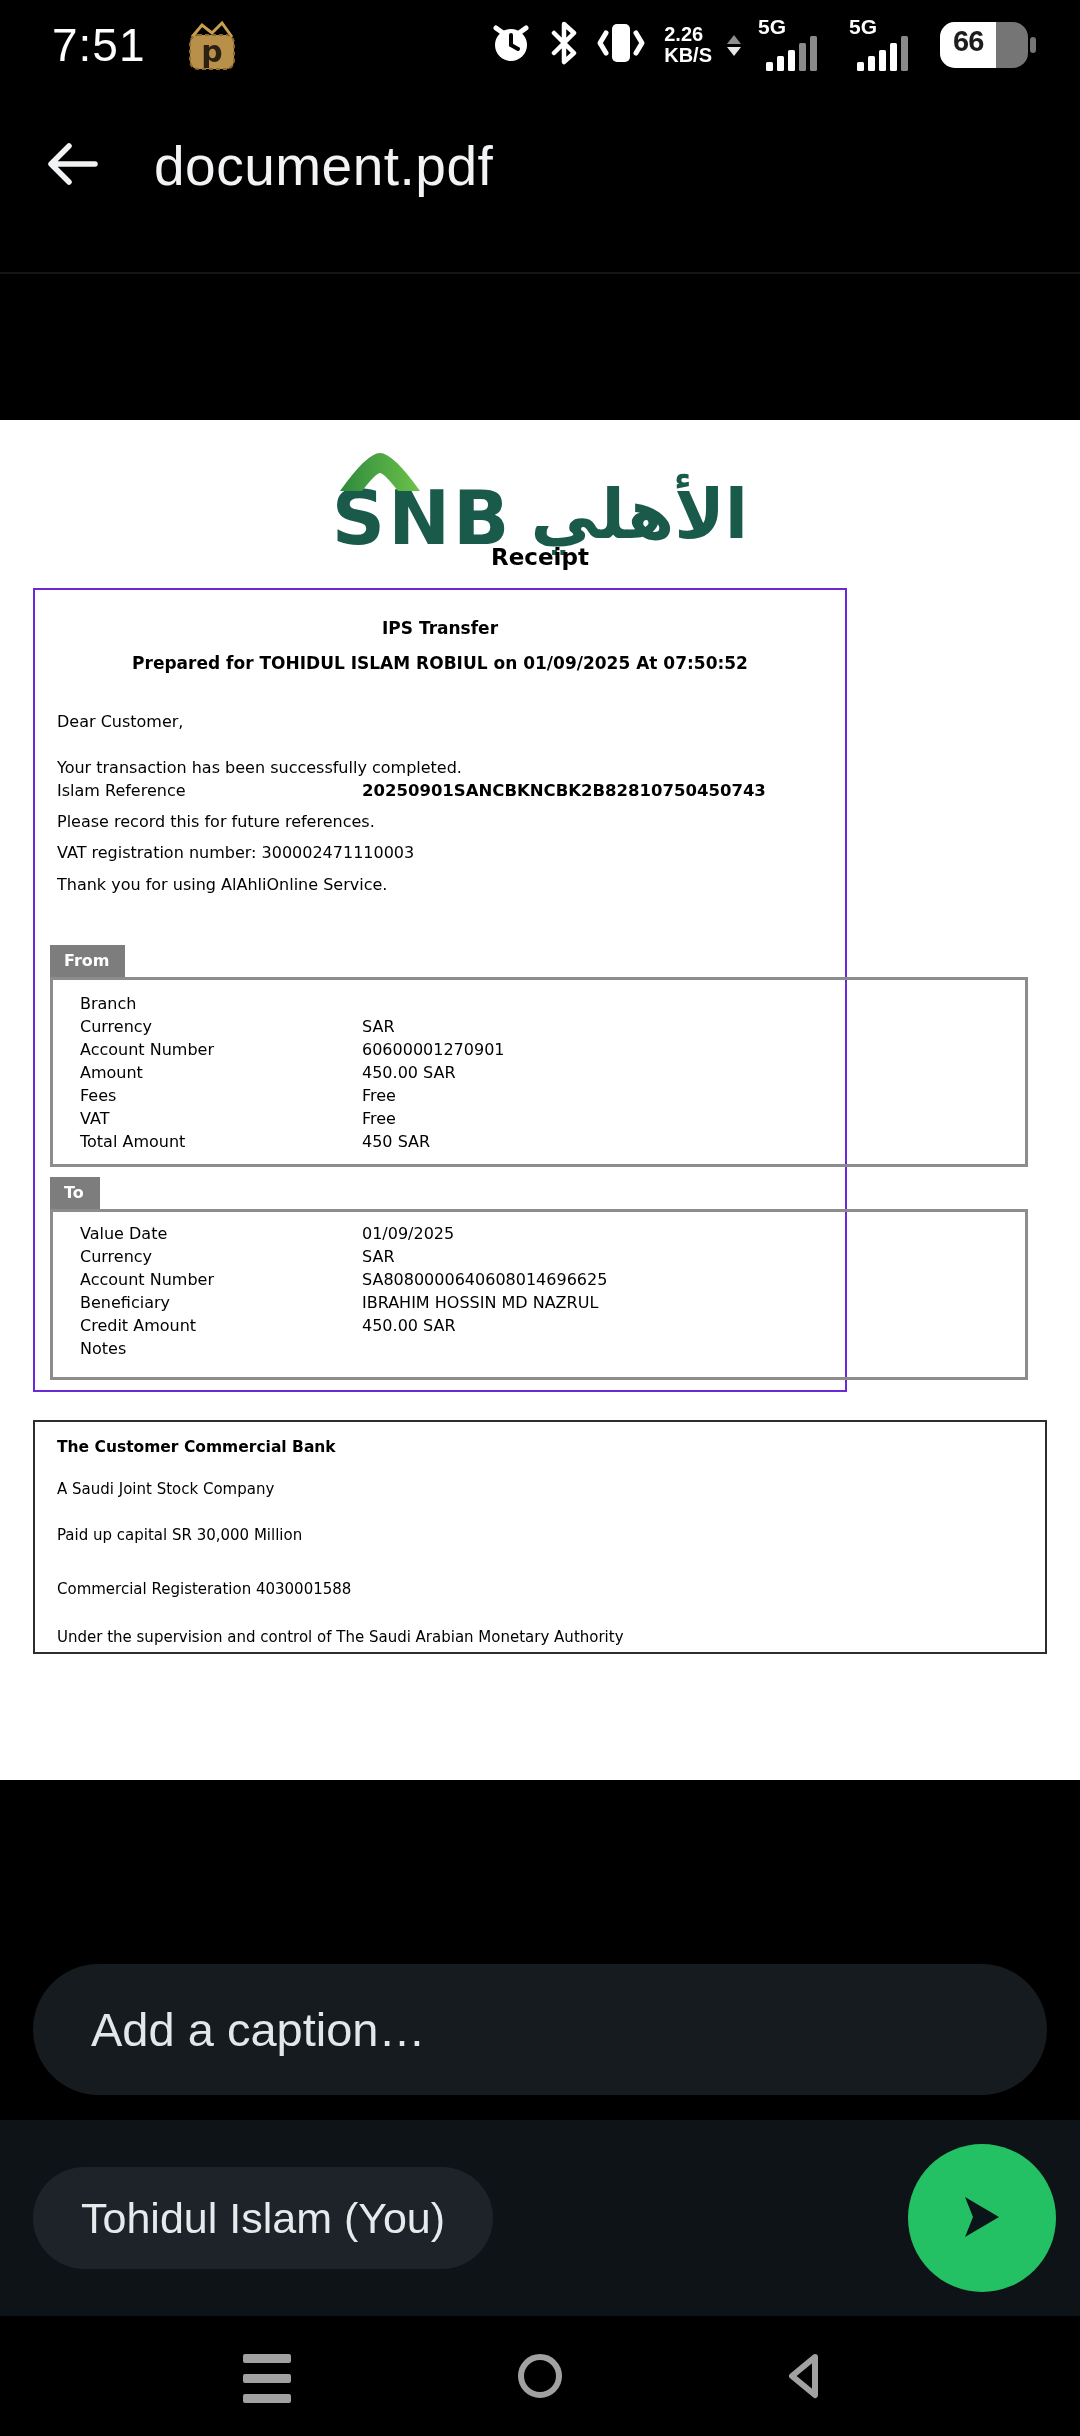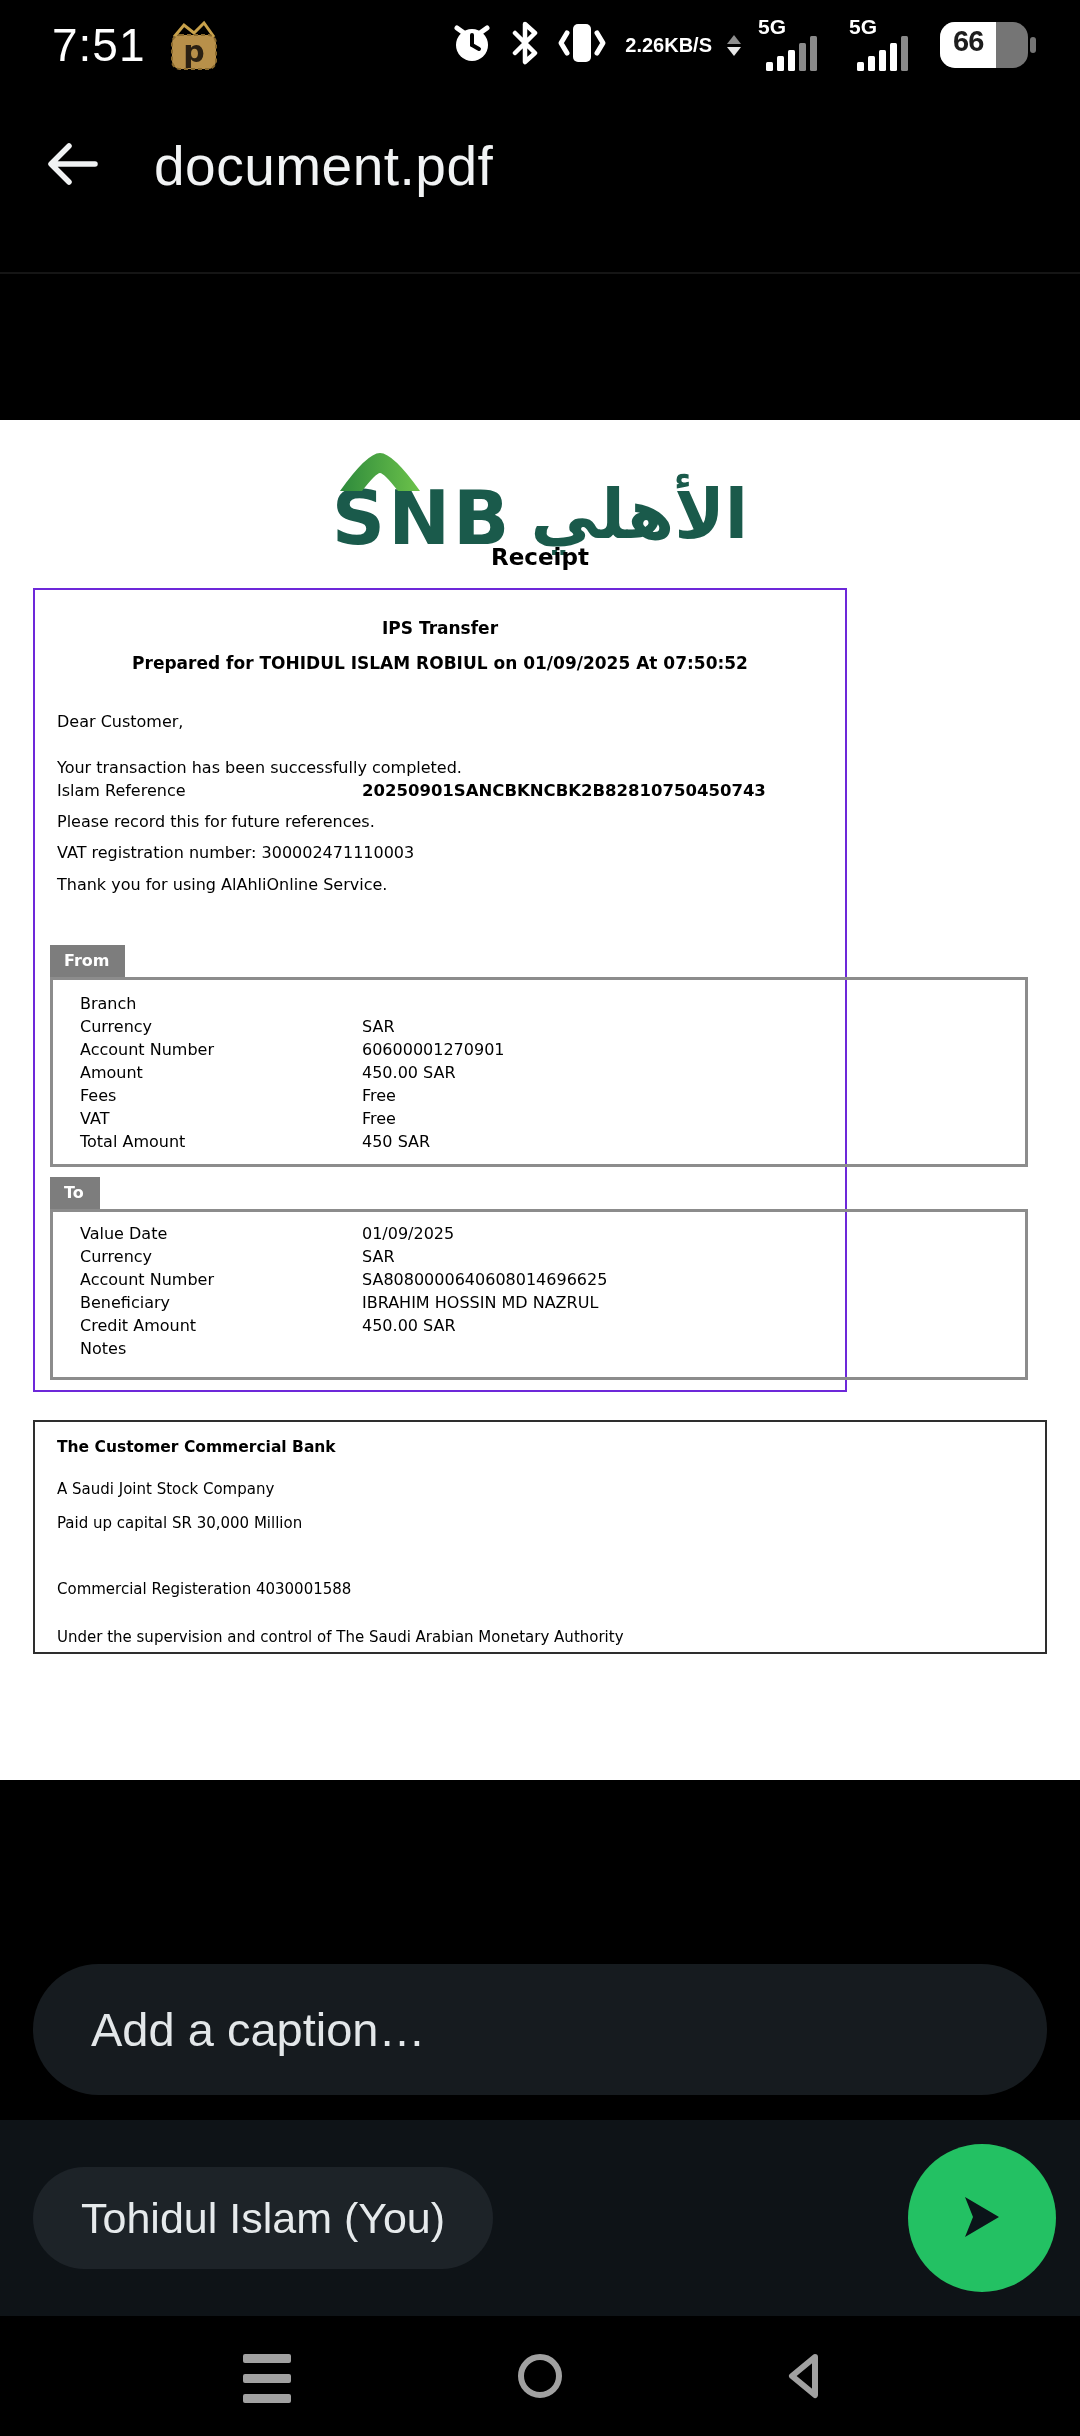--- a/index.html
+++ b/index.html
@@ -12,7 +12,7 @@
   
   .status-bar { position:absolute; top:0; left:0; width:100%; height:90px;
     display:flex; align-items:center; justify-content:space-between; padding:0 44px 0 52px; }
-  .sb-left { display:flex; align-items:center; gap:18px; }
+  .sb-left { display:flex; align-items:center; gap:36px; }
   .sb-time { color:#fff; font-size:46px; font-weight:500; letter-spacing:1px; }
   .wallet-icon { position:relative; width:58px; height:56px; }
   .wallet-icon svg { position:absolute; left:0; top:0; }

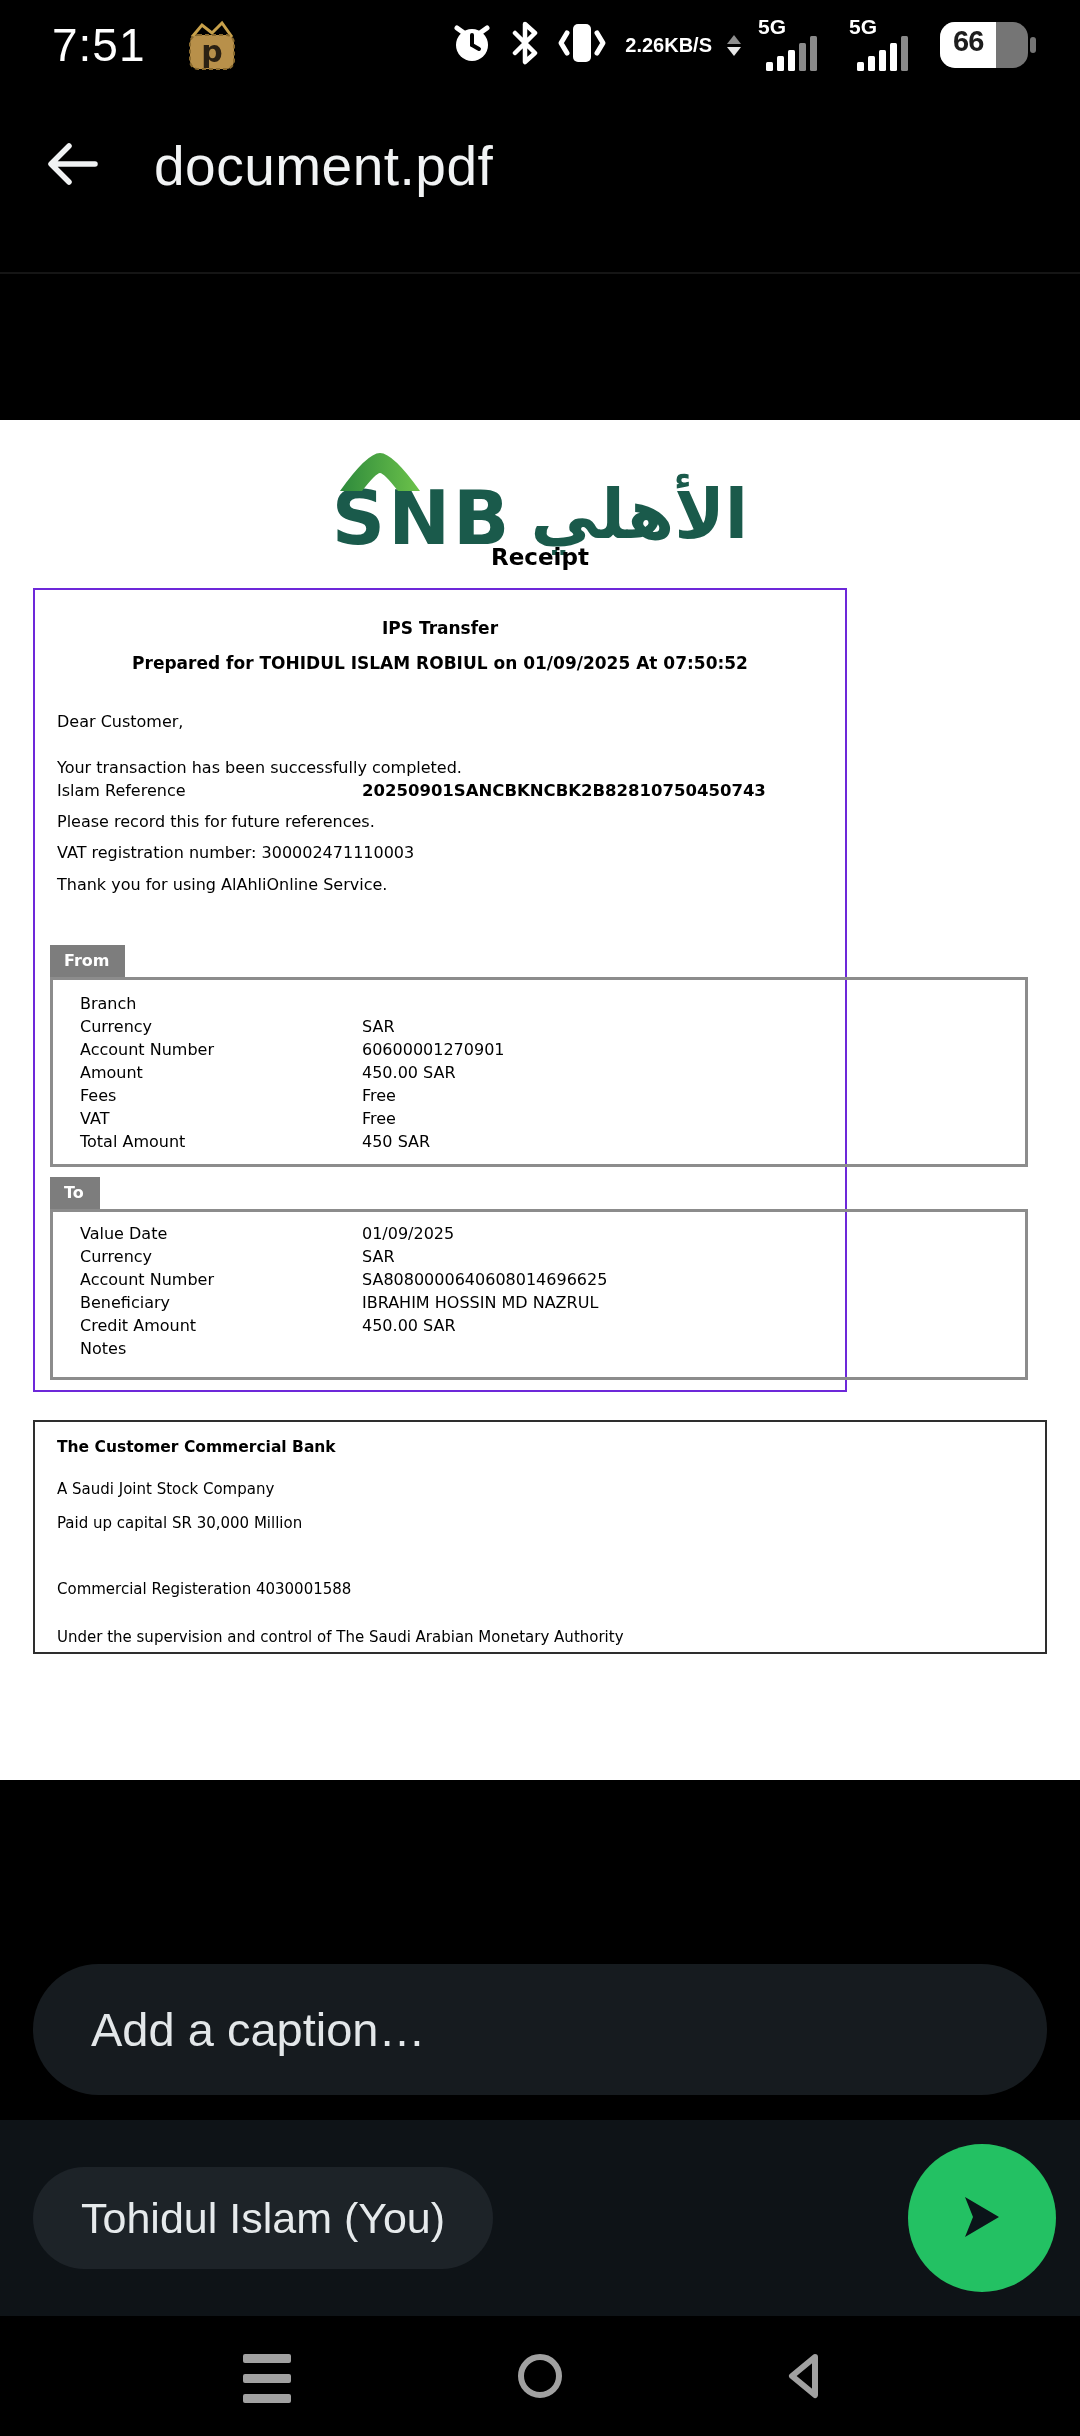--- a/index.html
+++ b/index.html
@@ -17,7 +17,7 @@
   .wallet-icon { position:relative; width:58px; height:56px; }
   .wallet-icon svg { position:absolute; left:0; top:0; }
   .sb-right { display:flex; align-items:center; gap:17px; }
-  .speed { display:flex; align-items:flex-start; line-height:21px; }
+  .speed { display:flex; flex-direction:column; align-items:flex-start; line-height:21px; }
   .speed span { color:#fff; font-size:20px; font-weight:700; }
   .updown { display:flex; flex-direction:column; gap:3px; margin-left:-2px; }
   .updown i { display:block; width:0; height:0; border-left:7px solid transparent; border-right:7px solid transparent; }

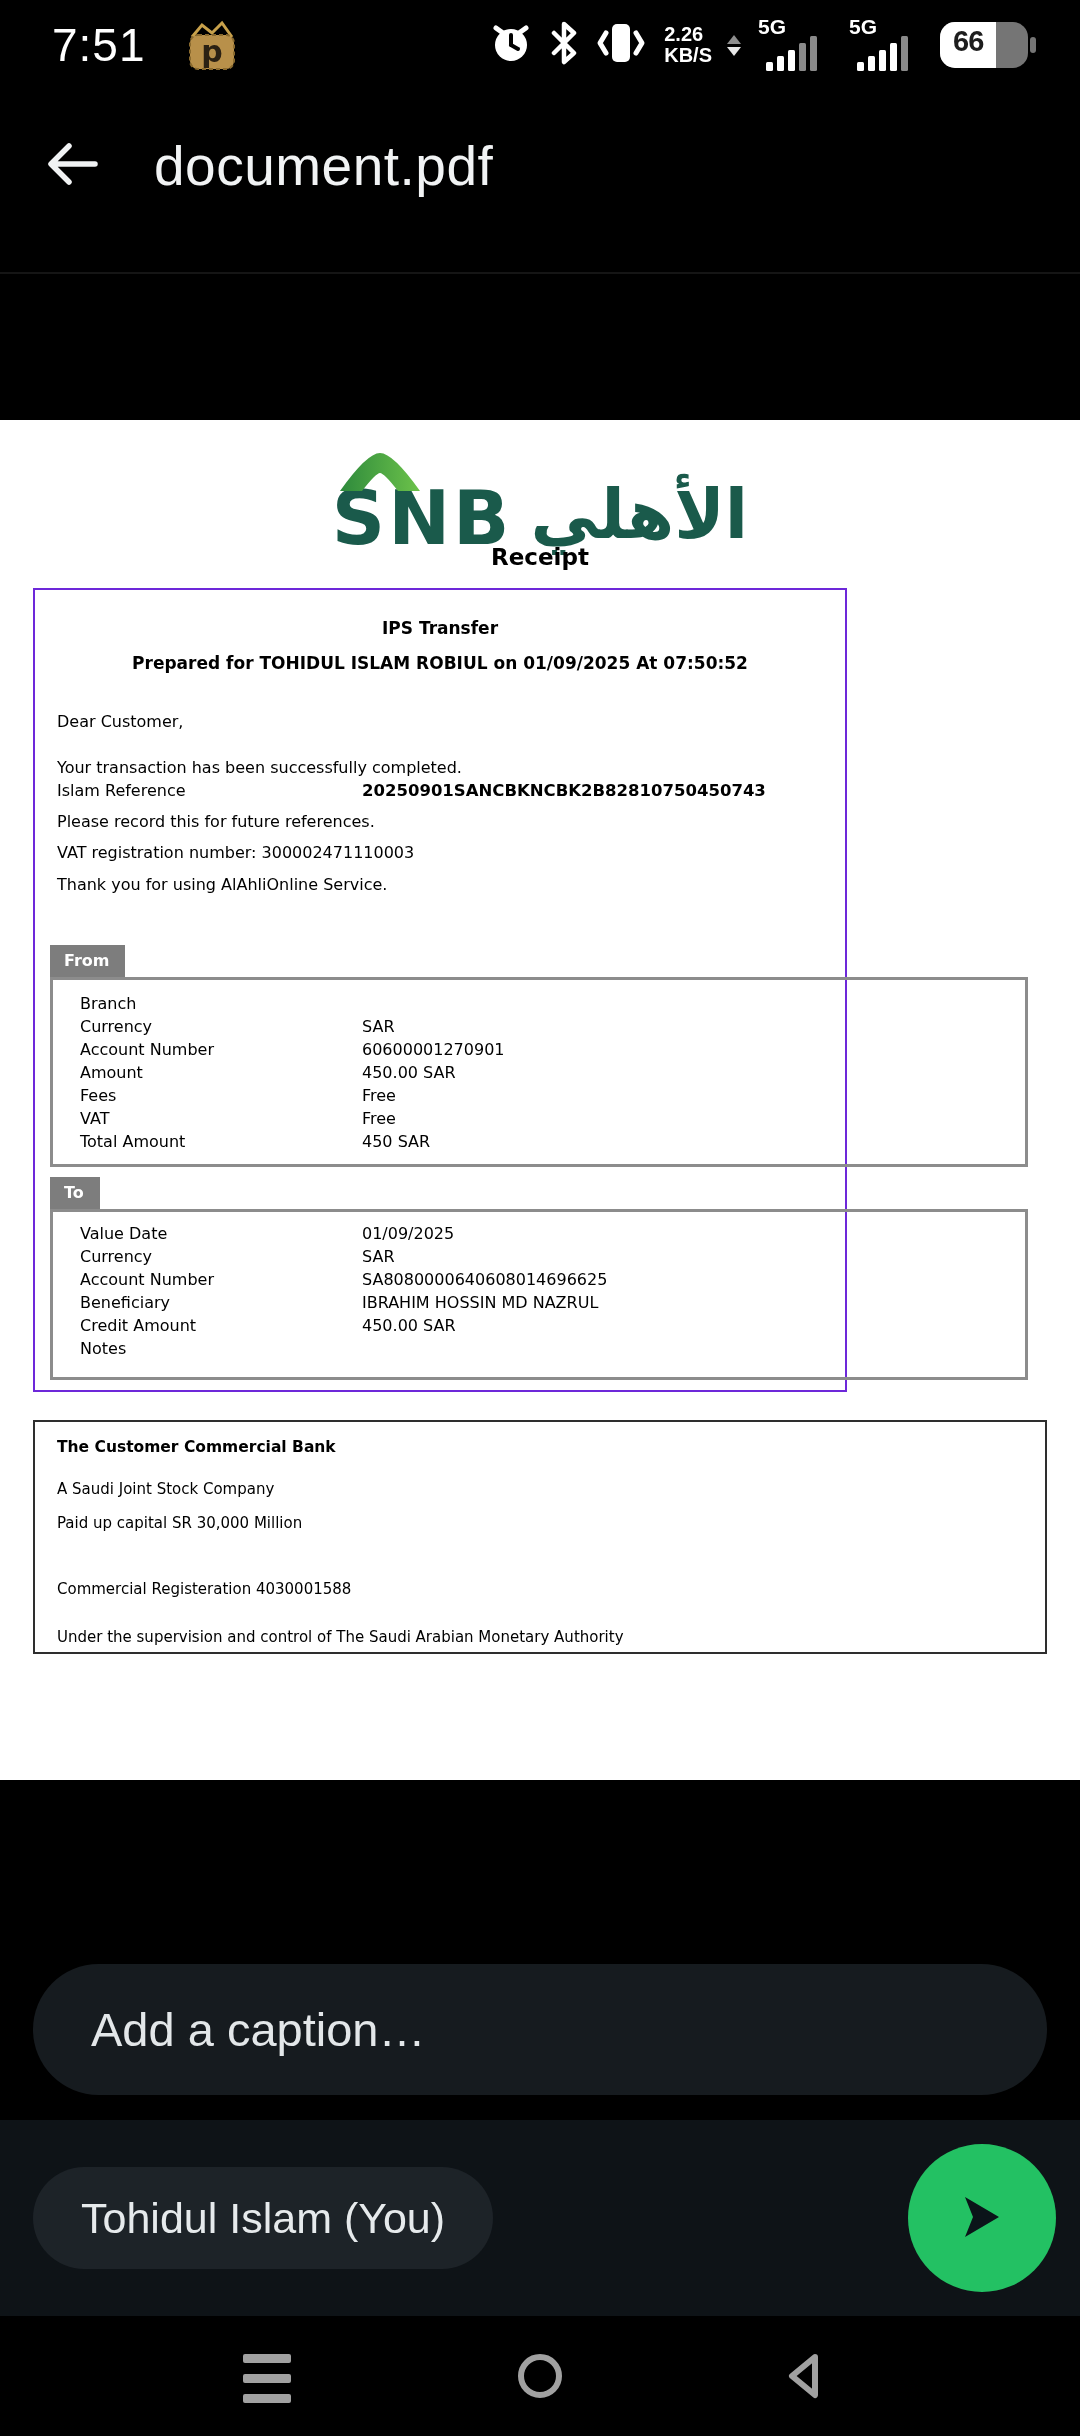--- a/index.html
+++ b/index.html
@@ -82,7 +82,7 @@
   .footer-box { position:absolute; left:33px; top:1000px; width:1014px; height:234px; border:2px solid #2e2e2e; }
   .fline { position:absolute; left:22px; font-size:15px; }
   .fl-name { top:16px; font-weight:700; font-size:15.5px; }
-  .fl0 { top:58px; } .fl1 { top:92px; } .fl2 { top:158px; } .fl3 { top:206px; }
+  .fl0 { top:58px; } .fl1 { top:104px; } .fl2 { top:158px; } .fl3 { top:206px; }
 
   
   .caption-input { position:absolute; top:1964px; left:33px; width:1014px; height:131px; border-radius:66px;

